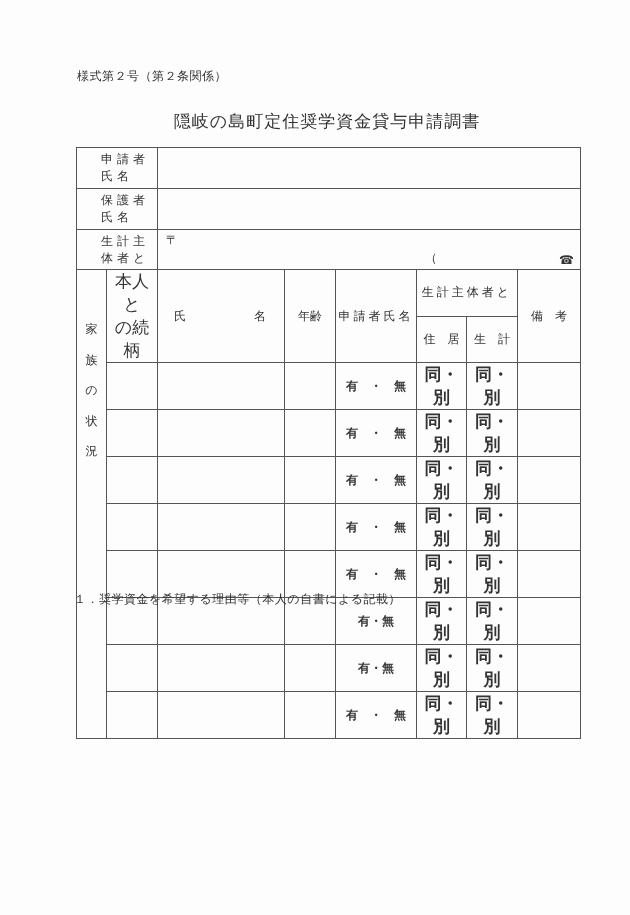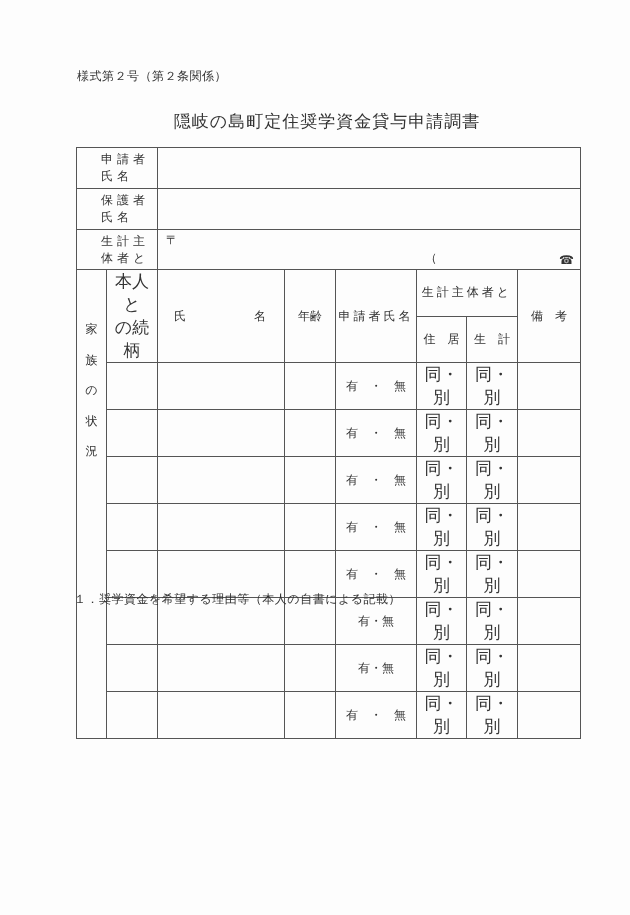--- a/index.html
+++ b/index.html
@@ -16,7 +16,7 @@
   .vert span { display:block; }
   .small { font-size:17px; }
   .spaced { letter-spacing:3px; }
-  .row-h { height:29.5px; }
+  .row-h { height:29.5px;font-weight:bold; }
   .addr { position:relative; }
   .postal { position:absolute; left:8px; top:2px; font-size:12px; }
   .paren { position:absolute; left:267px; bottom:2px; font-size:12px; }

